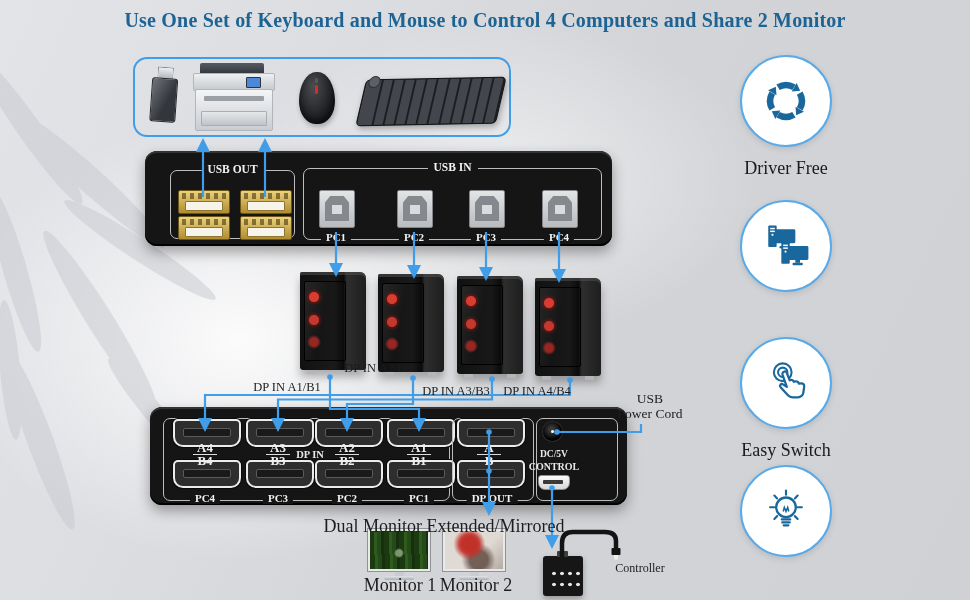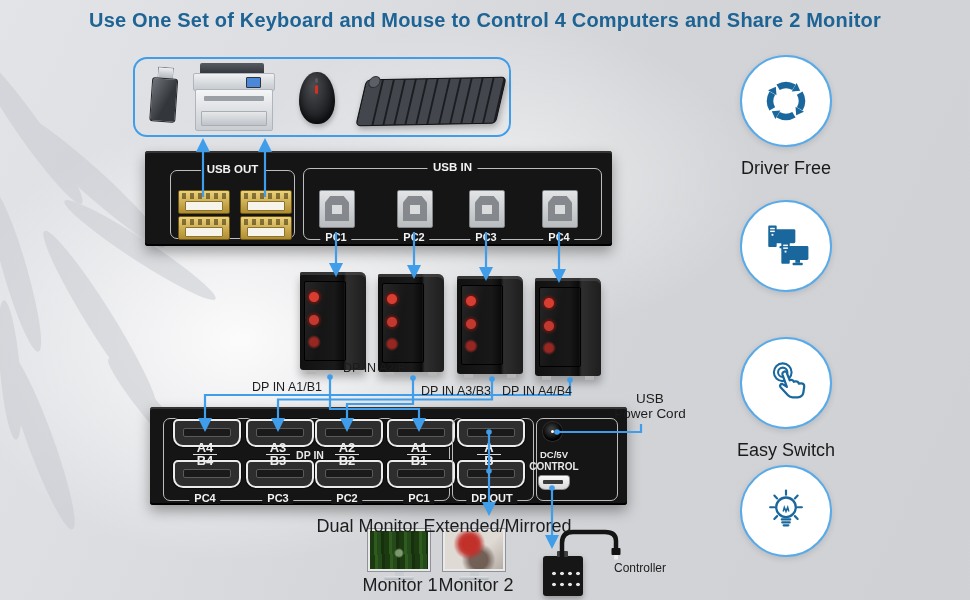--- a/index.html
+++ b/index.html
@@ -5,7 +5,7 @@
   html,body{margin:0;padding:0;background:#cfd1d4;}
   #stage{position:relative;width:970px;height:600px;overflow:hidden;
     background:linear-gradient(115deg,#e3e4e8 0%,#dcdde1 30%,#d2d4d7 55%,#cfd1d5 100%);
-    font-family:Liberation Sans, sans-serif;-webkit-font-smoothing:antialiased;}
+    font-family:Liberation Serif, serif;-webkit-font-smoothing:antialiased;}
   
   .bg-light{position:absolute;left:-60px;top:110px;width:600px;height:460px;border-radius:50%;
     background:radial-gradient(ellipse at center,rgba(255,255,255,.9),rgba(255,255,255,0) 68%);}

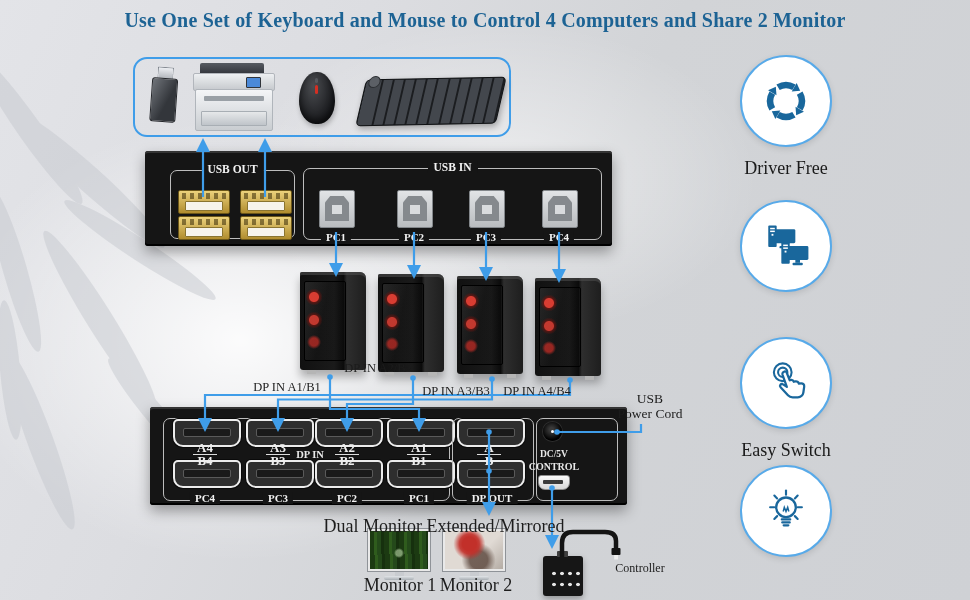--- a/index.html
+++ b/index.html
@@ -36,7 +36,7 @@
     background-position:6px 6px;box-shadow:2px 3px 6px rgba(0,0,0,.3);border:1px solid #101214;}
   .keyboard::after{content:"";position:absolute;left:2px;top:-4px;width:10px;height:10px;border-radius:50%;background:#5c6066;border:1px solid #2c2f33;}
   
-  .kvm{position:absolute;background:#151515;border-radius:3px;box-shadow:0 6px 14px rgba(0,0,0,.35),inset 0 2px 0 #343434,inset 0 -2px 0 #000;}
+  .kvm{position:absolute;background:#151515;border-radius:12px;box-shadow:0 6px 14px rgba(0,0,0,.35),inset 0 2px 0 #343434,inset 0 -2px 0 #000;}
   .kvm1{left:145px;top:151px;width:467px;height:95px;}
   .kvm2{left:150px;top:407px;width:477px;height:98px;}
   .brk{position:absolute;border:1px solid #bdbdbd;border-radius:7px;}

